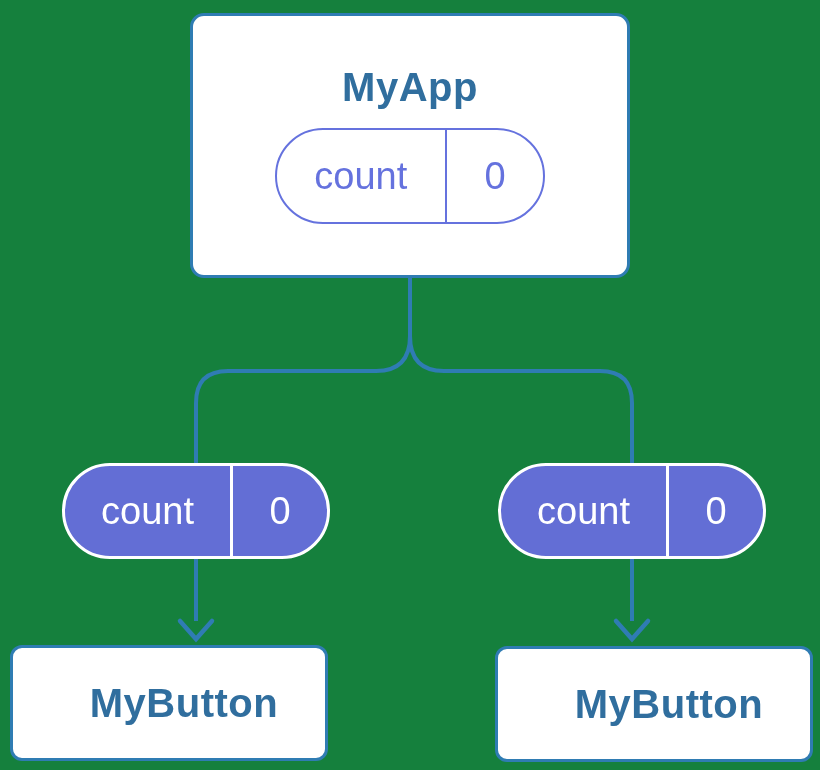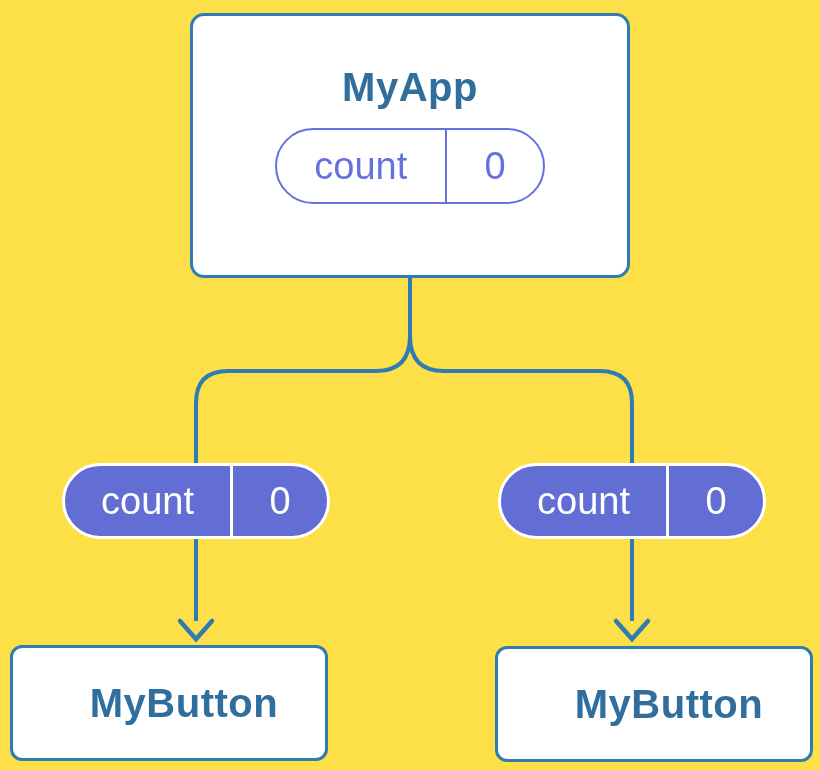--- a/index.html
+++ b/index.html
@@ -12,7 +12,7 @@
     position: relative;
     width: 820px;
     height: 770px;
-    background: #fde047;
+    background: #15803d;
     overflow: hidden;
   }
   .connectors {

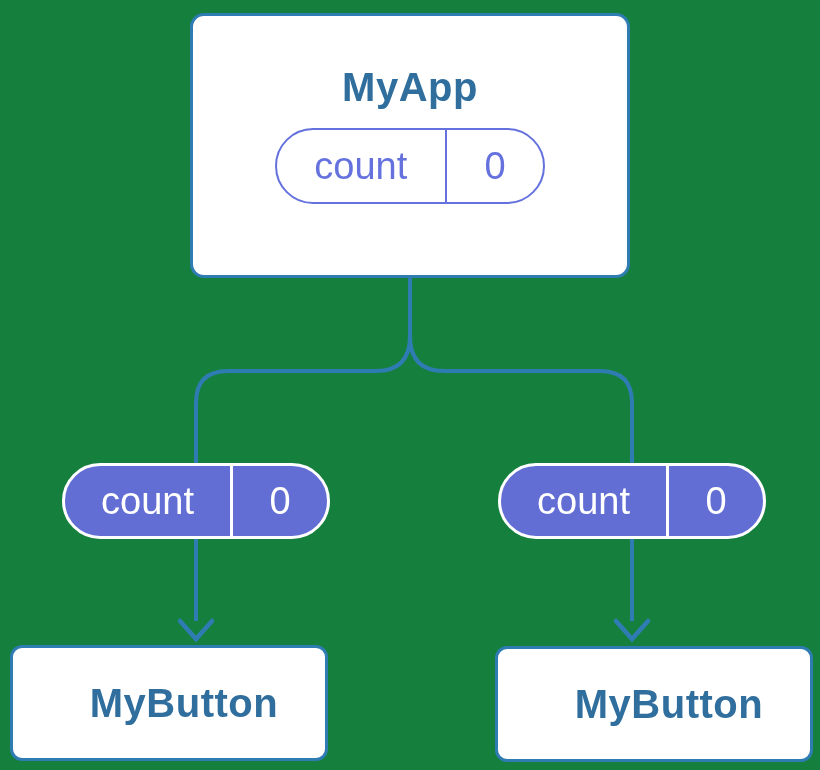--- a/index.html
+++ b/index.html
@@ -63,7 +63,7 @@
     align-items: stretch;
     box-sizing: border-box;
     border-radius: 50px;
-    height: 76px;
+    height: 96px;
     width: 270px;
     overflow: hidden;
   }

